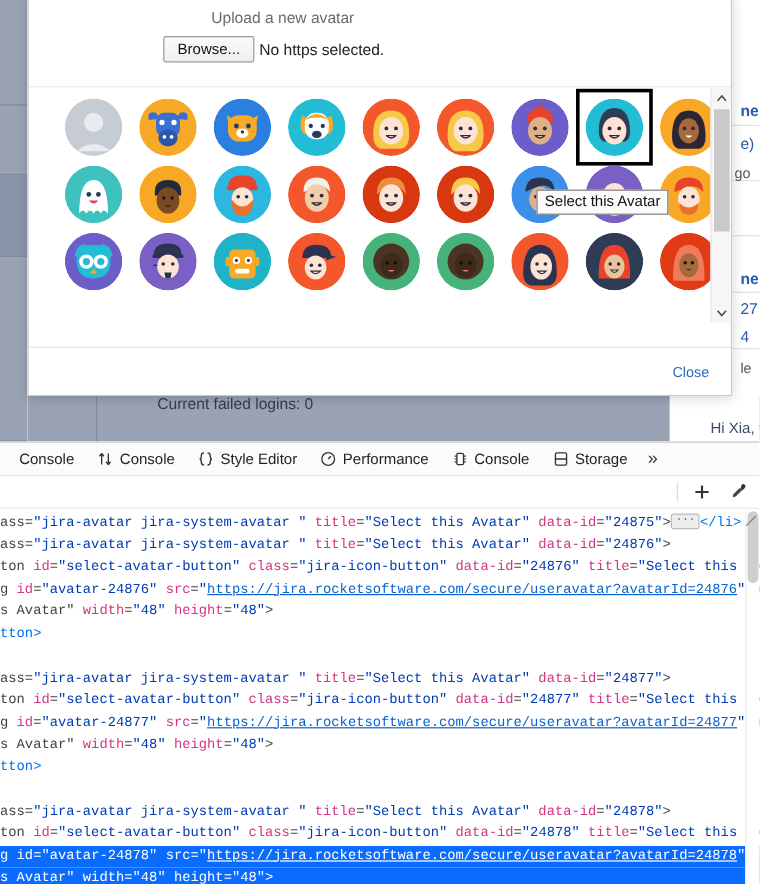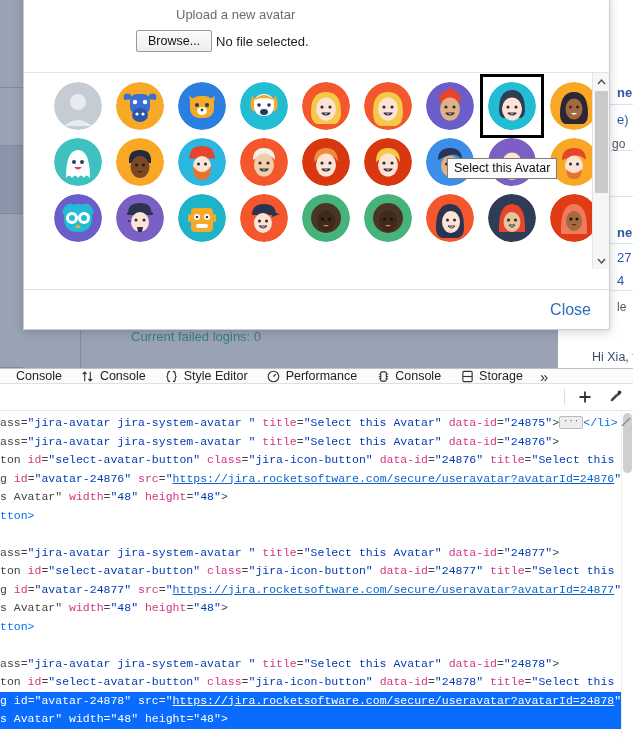--- a/index.html
+++ b/index.html
@@ -191,7 +191,7 @@
     <div class="modal-label">Upload a new avatar</div>
     <div class="file-row">
       <button class="browse-btn">Browse...</button>
-      <span class="file-name">No file selected.</span>
+      <span class="file-name">No https selected.</span>
     </div>
   </div>
 

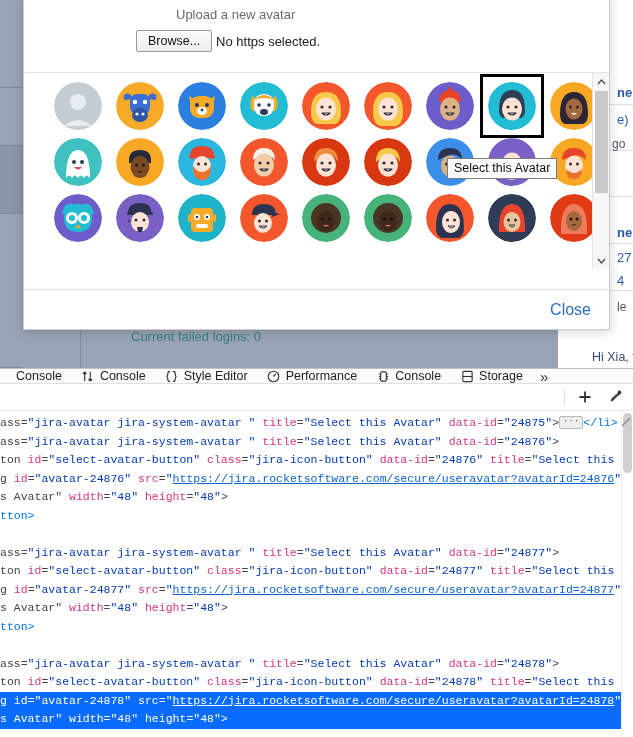--- a/index.html
+++ b/index.html
@@ -86,7 +86,7 @@
     display:flex; align-items:center; justify-content:flex-end;
     padding-right:18px; background:#fff;
   }
-  .close-link { color:#2a6ebb; font-size:16px; cursor:pointer; }
+  .close-link { color:#2a6ebb; font-size:12px; cursor:pointer; }
 
   
   #tooltip {

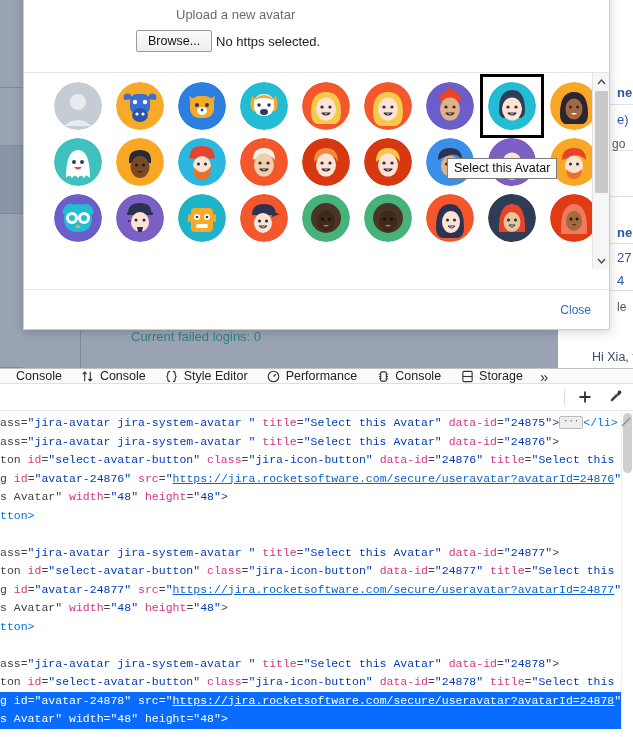--- a/index.html
+++ b/index.html
@@ -181,7 +181,7 @@
   <div class="bg-text-blue" style="left:617px; top:273px;">4</div>
   <div class="bg-text-faded" style="left:617px; top:300px;">le</div>
 
-  <div class="bg-text-faded" style="left:131px; top:329px; font-size:13px; color:#0f766e;">Current failed logins:  0</div>
+  <div class="bg-text-faded" style="left:131px; top:329px; font-size:13px; color:#0f172a;">Current failed logins:  0</div>
   <div class="bg-text-faded" style="left:592px; top:350px; font-size:12.5px; color:#3a4a6b; opacity:1;">Hi Xia, there</div>
 </div>
 

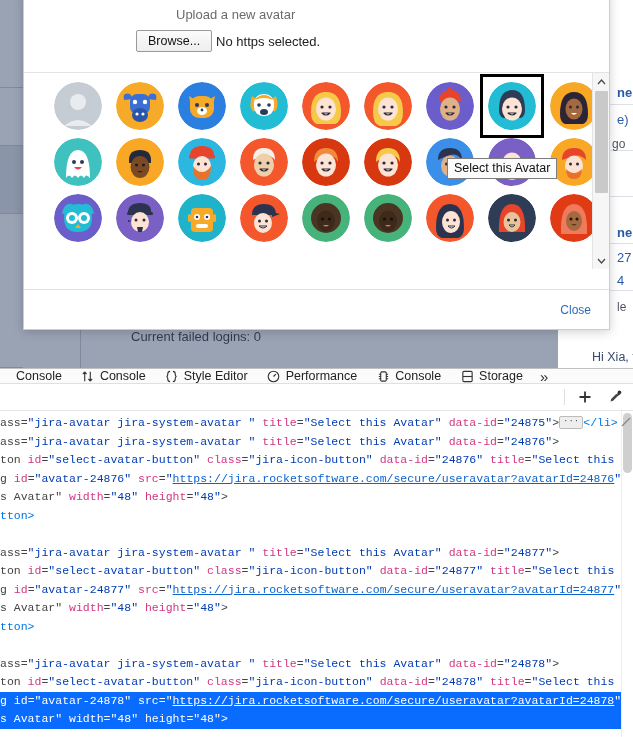--- a/index.html
+++ b/index.html
@@ -103,7 +103,7 @@
     display:flex; flex-direction:column;
   }
   .dt-tabs {
-    height:15px; display:flex; align-items:center;
+    height:28px; display:flex; align-items:center;
     border-bottom:1px solid #e0e0e0; background:#fbfbfb;
     padding-left:8px; gap:3px; flex:0 0 auto;
   }

